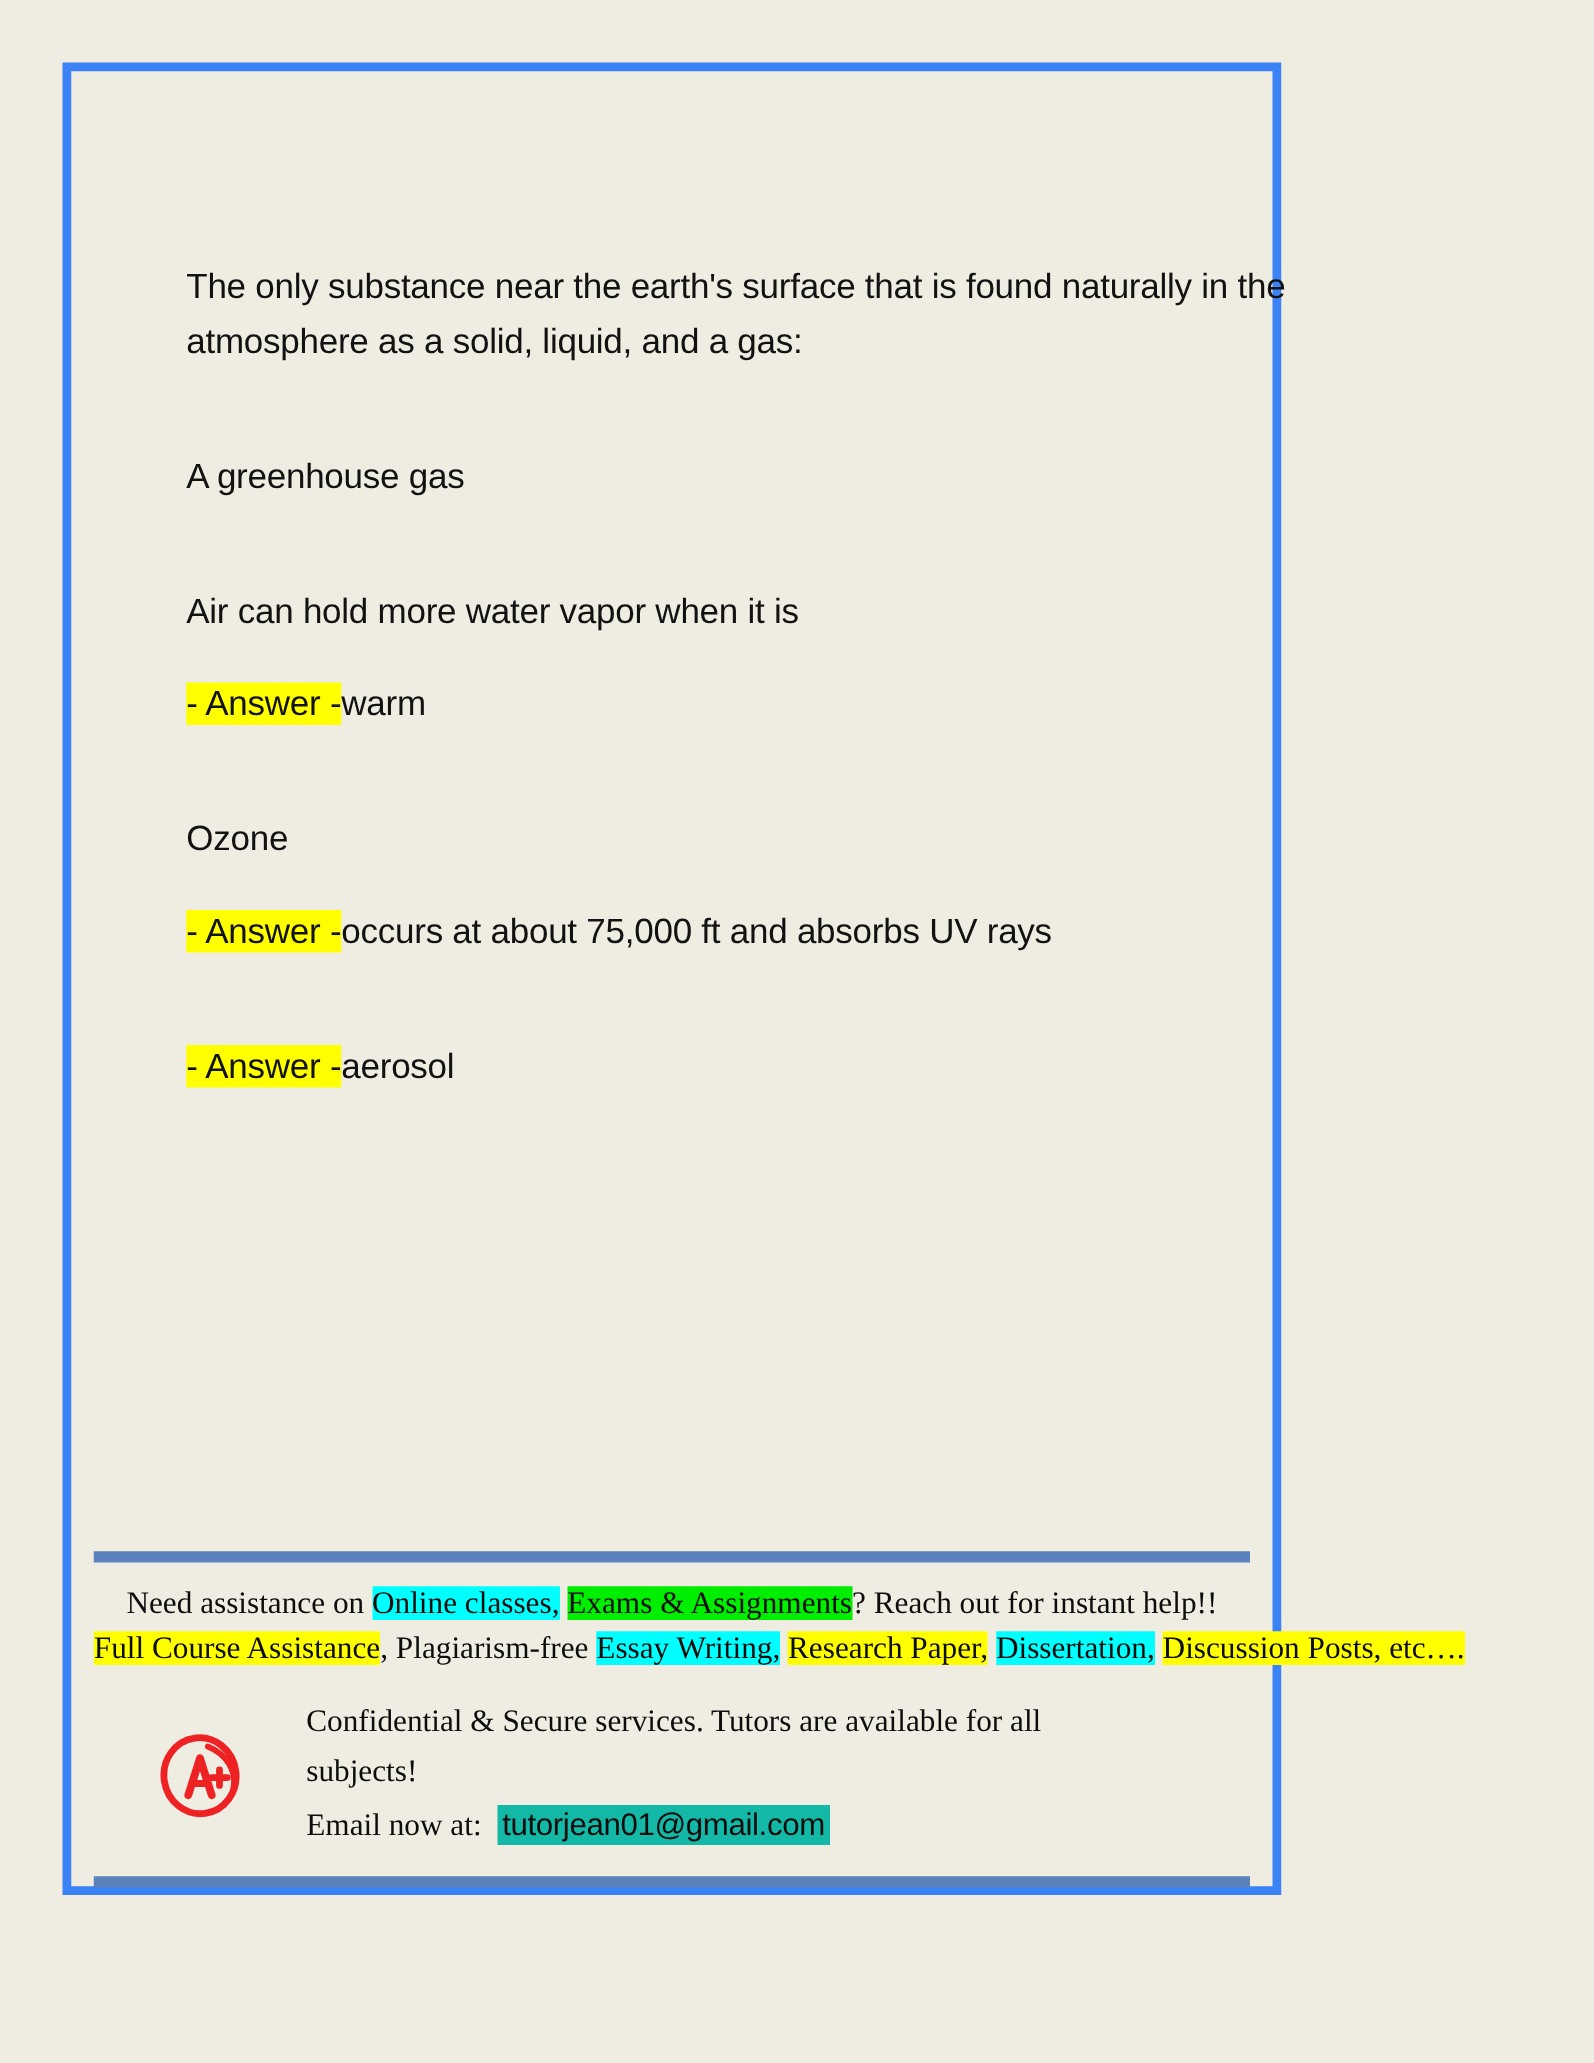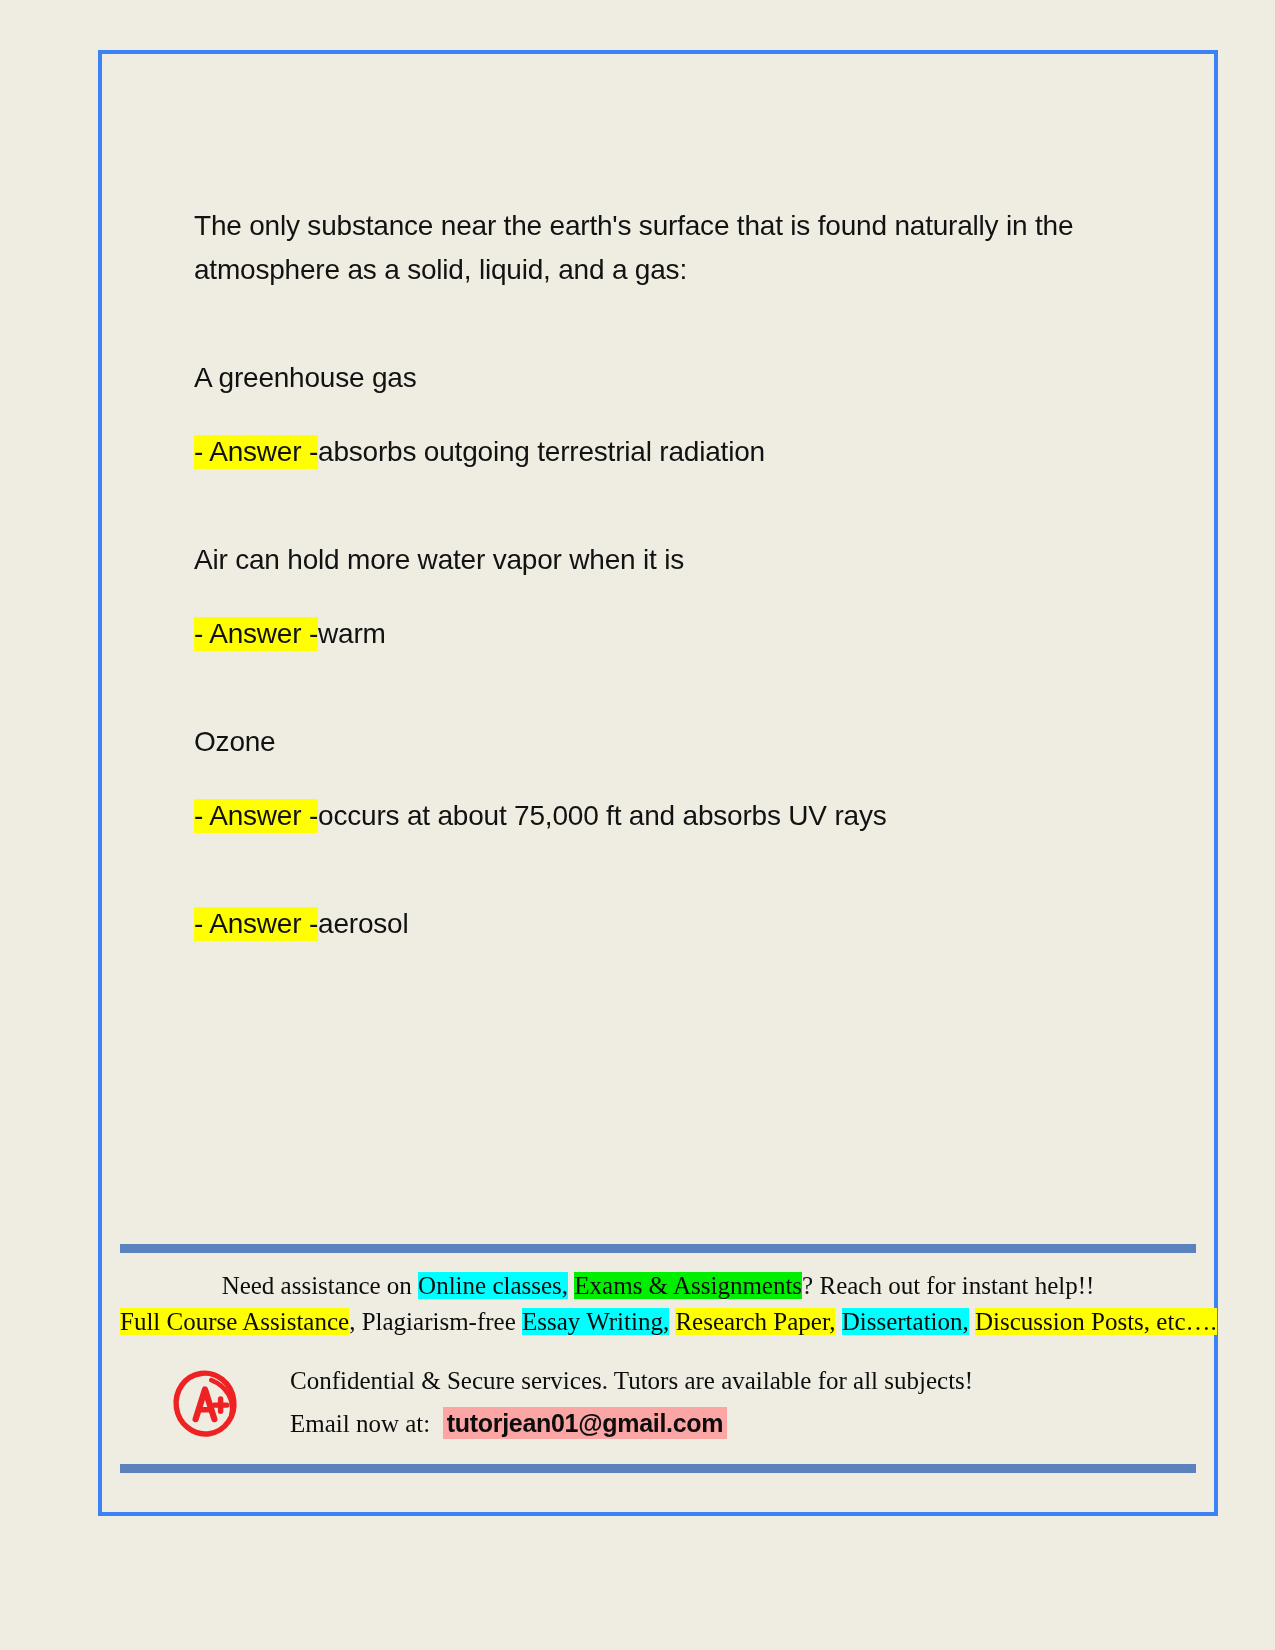--- a/index.html
+++ b/index.html
@@ -17,12 +17,11 @@
     position: absolute;
     left: 50px;
     top: 50px;
-    width: 1120px;
+    width: 975px;
     height: 1466px;
-    border: 4px solid #3b82f6;
+    border: 7px solid #3b82f6;
     background: #efece1;
     box-sizing: border-box;
-    margin-left: 48px;
   }
   .content {
     position: absolute;

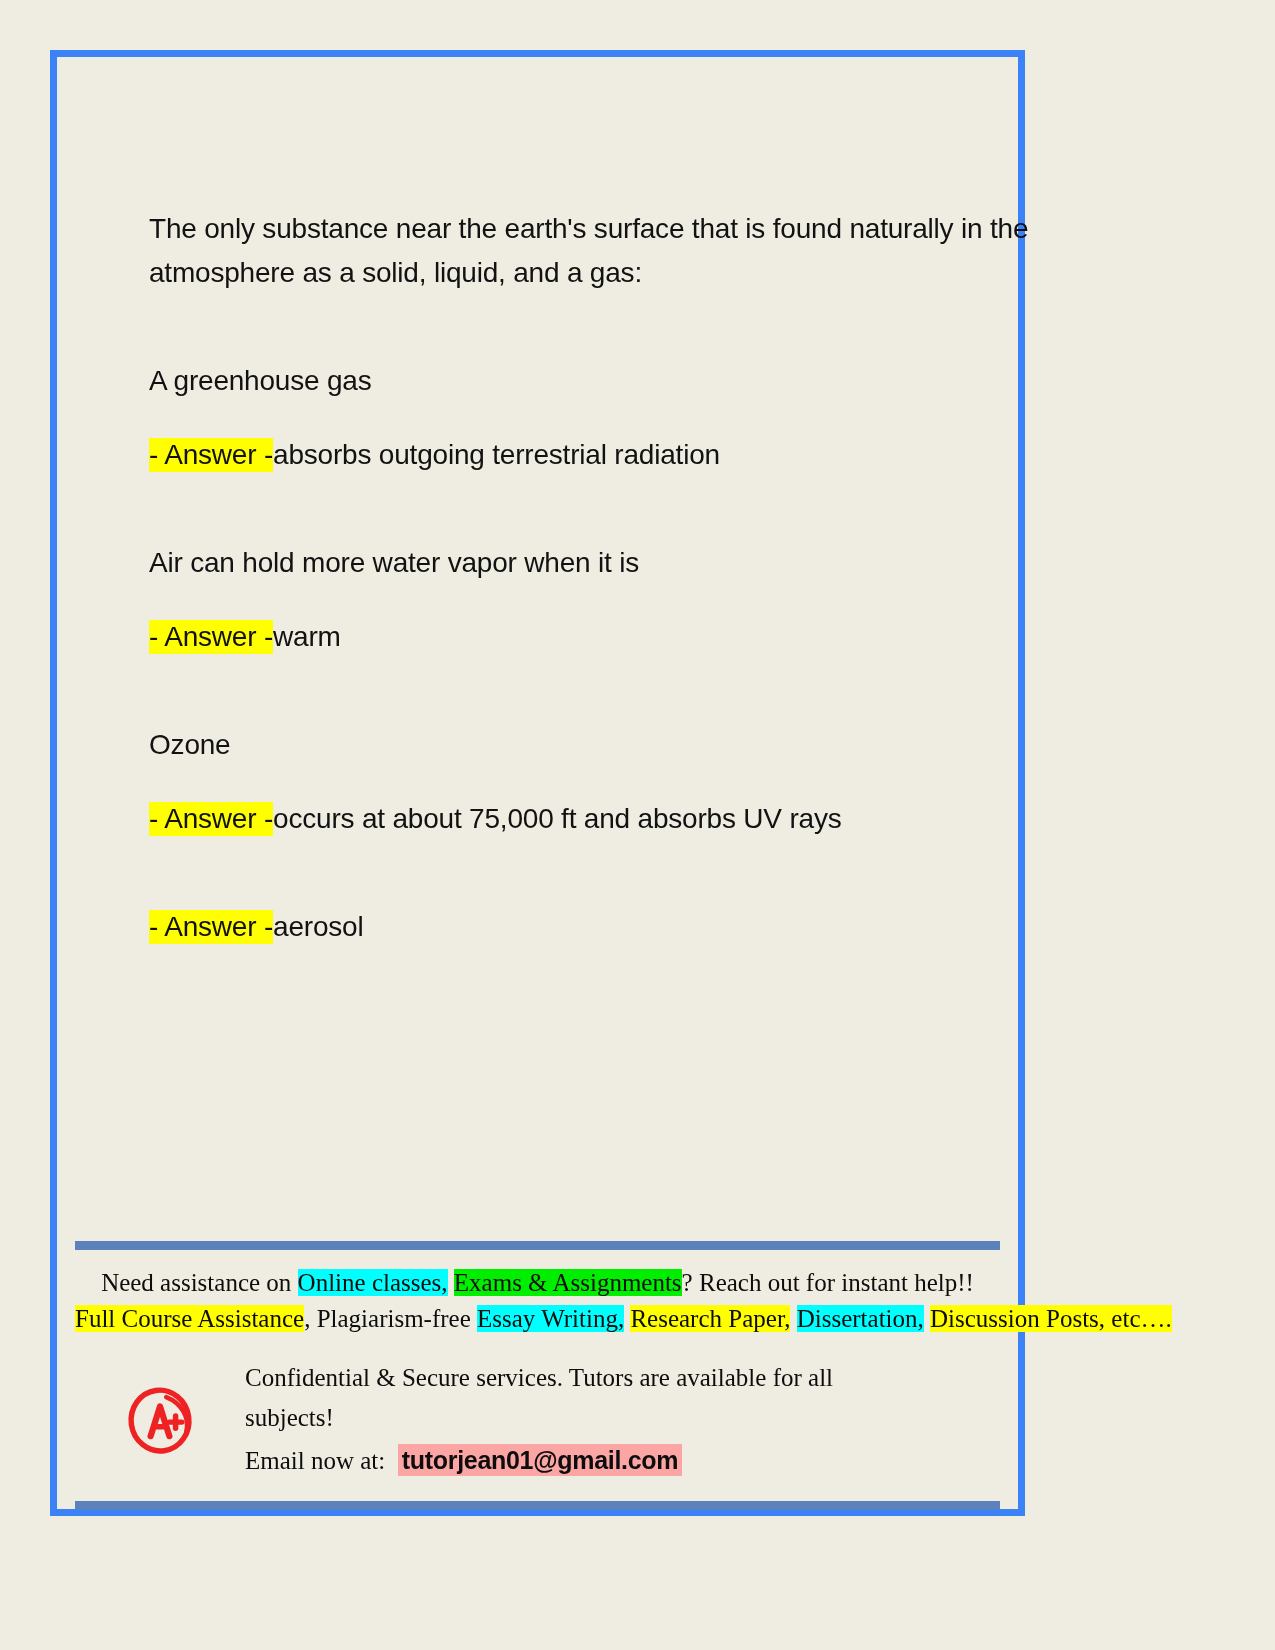--- a/index.html
+++ b/index.html
@@ -136,7 +136,6 @@
 
     <div class="qa-block">
       <div class="question">A greenhouse gas</div>
-      <div class="answer"><span class="hl-answer">- Answer -</span><span>absorbs outgoing terrestrial radiation</span></div>
     </div>
 
     <div class="qa-block">

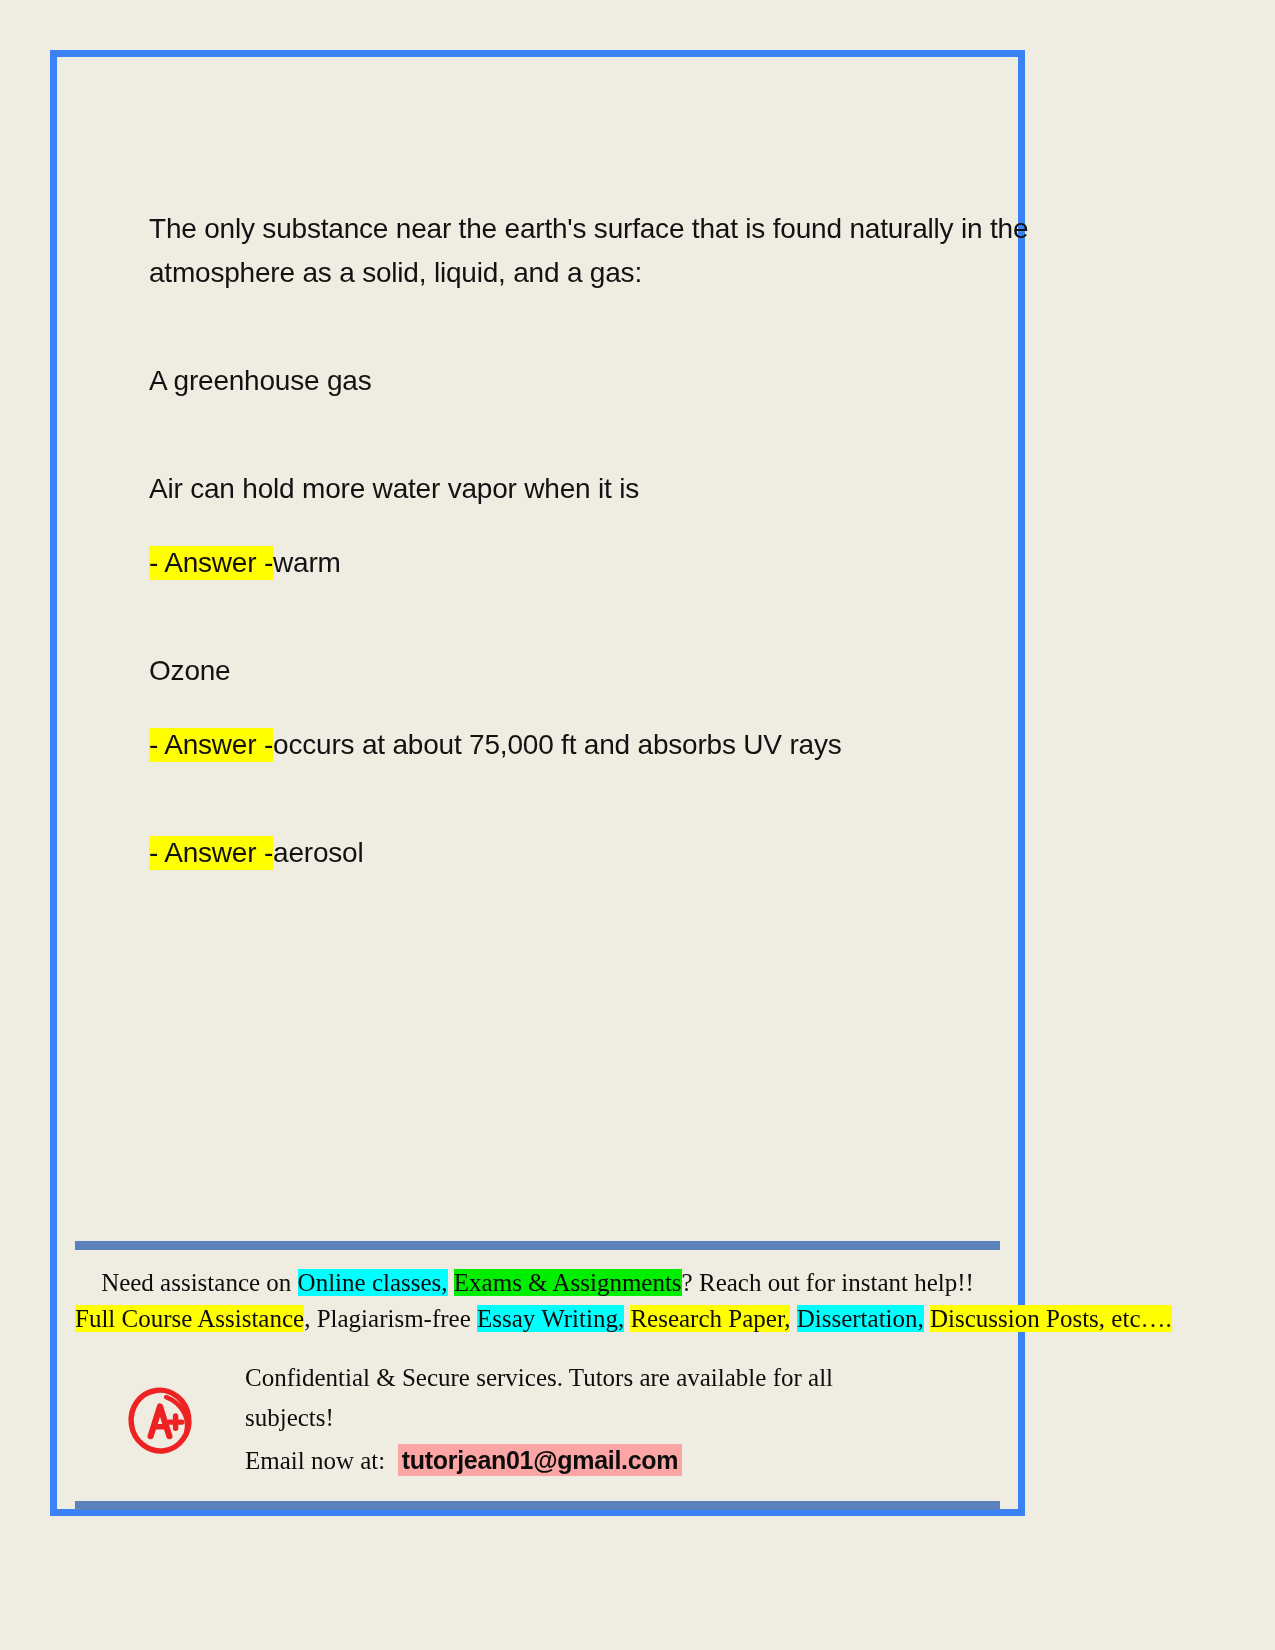--- a/index.html
+++ b/index.html
@@ -116,9 +116,9 @@
   }
   .email-addr {
     font-family: "Liberation Sans", sans-serif;
-    font-weight: bold;
+    font-weight: normal;
     font-size: 25px;
-    background: #fca5a5;
+    background: #14b8a6;
     padding: 2px 4px;
     letter-spacing: -0.3px;
   }

